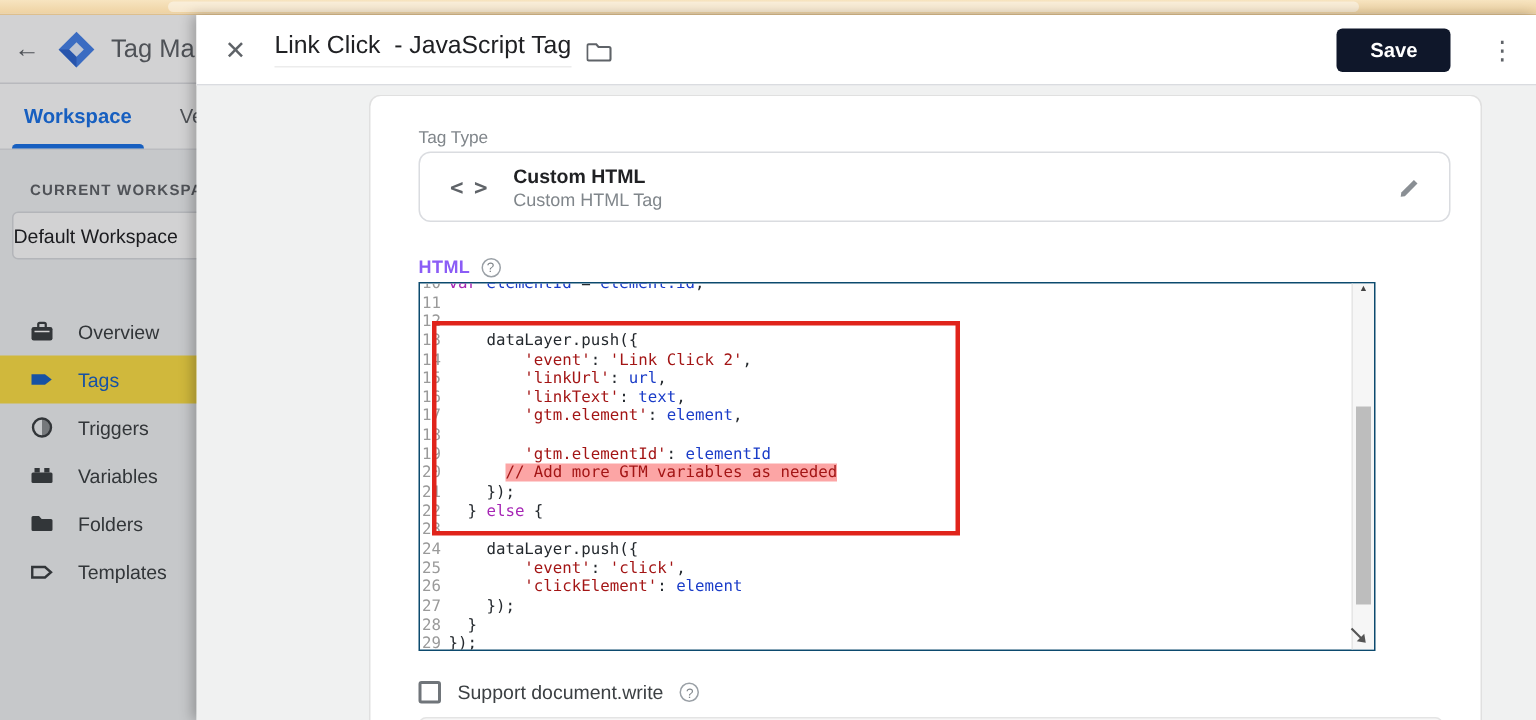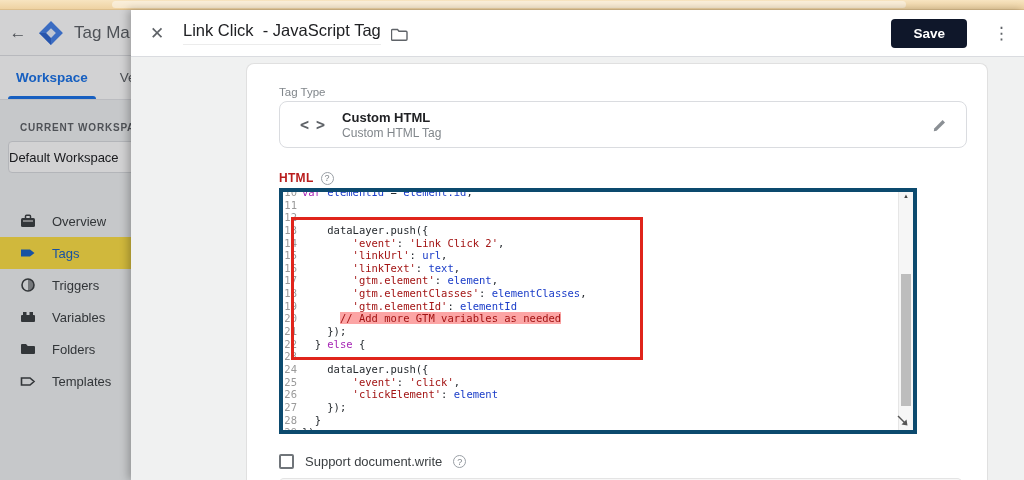--- a/index.html
+++ b/index.html
@@ -70,7 +70,7 @@
   .pencil { margin-left:auto; margin-right:18px; cursor:pointer; }
 
   .html-label-row { position:absolute; left:32px; top:107px; display:flex; align-items:center; gap:7px; }
-  .html-label { font-size:12px; font-weight:bold; color:#b91c1c; letter-spacing:.3px; }
+  .html-label { font-size:12px; font-weight:bold; color:#8b5cf6; letter-spacing:.3px; }
   .help-icon { width:13px; height:13px; border:1px solid #9aa0a6; border-radius:50%;
     color:#80868b; font-size:9px; display:flex; align-items:center; justify-content:center; cursor:pointer; }
 

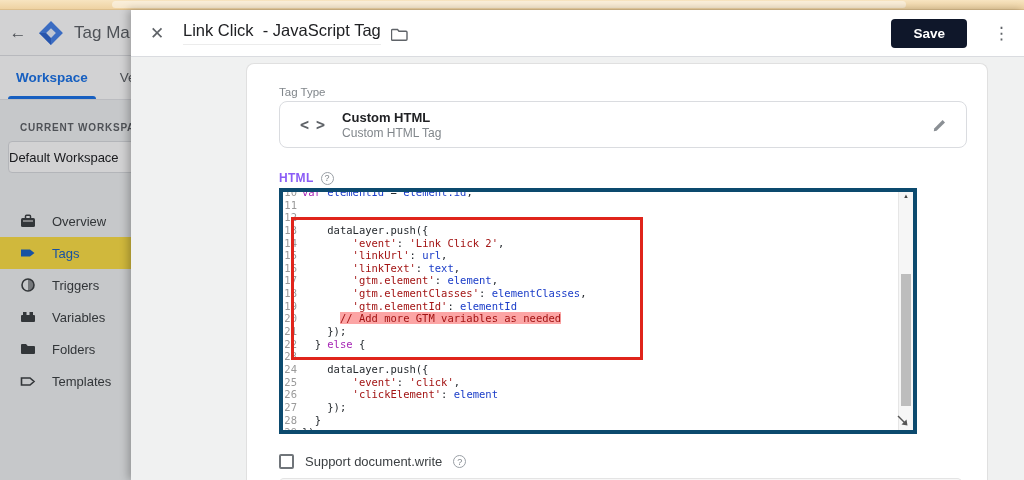--- a/index.html
+++ b/index.html
@@ -76,7 +76,7 @@
 
   
   .editor { position:absolute; left:32px; top:124px; width:638px; height:246px;
-    border:4px solid #0c4a6e; background:#fff; overflow:hidden; cursor:text; }
+    border:1px solid #0c4a6e; background:#fff; overflow:hidden; cursor:text; }
   .code-scroll { position:absolute; left:0; top:-6px; right:15px; }
   .code-line { display:flex; height:12.65px; line-height:12.65px;
     font-family:"DejaVu Sans Mono", monospace; font-size:10.5px; white-space:pre; }

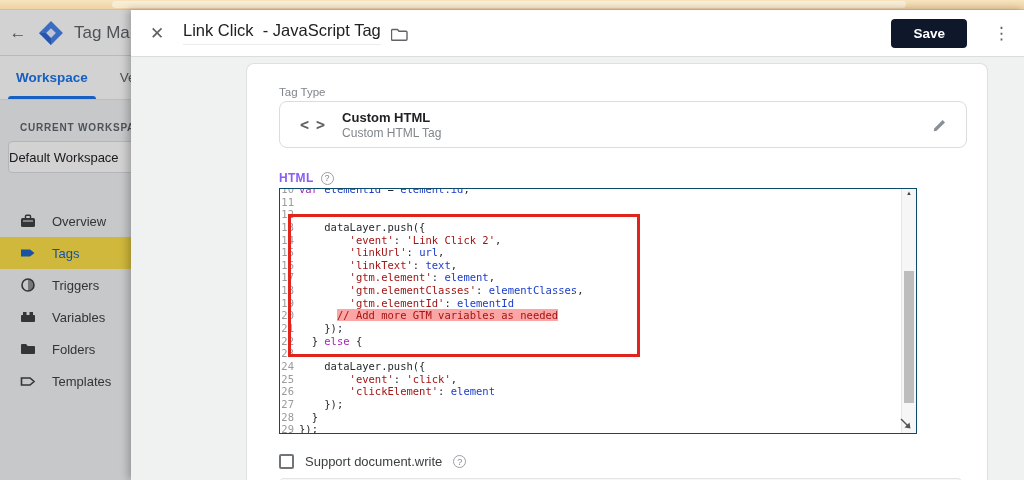--- a/index.html
+++ b/index.html
@@ -222,7 +222,7 @@
             <div class="code-line"><span class="ln">15</span><span><span class="tk-p">        </span><span class="tk-s">'linkUrl'</span><span class="tk-p">: </span><span class="tk-v">url</span><span class="tk-p">,</span></span></div>
             <div class="code-line"><span class="ln">16</span><span><span class="tk-p">        </span><span class="tk-s">'linkText'</span><span class="tk-p">: </span><span class="tk-v">text</span><span class="tk-p">,</span></span></div>
             <div class="code-line"><span class="ln">17</span><span><span class="tk-p">        </span><span class="tk-s">'gtm.element'</span><span class="tk-p">: </span><span class="tk-v">element</span><span class="tk-p">,</span></span></div>
-            <div class="code-line"><span class="ln">18</span><span><span class="tk-p">        </span><span class="tk-s">'gtm.elementClasses'</span><span class="tk-p">: </span><span class="tk-v">elementClasses</span><span class="tk-p">,</span></span></div>
+            <div class="code-line"><span class="ln">18</span></div>
             <div class="code-line"><span class="ln">19</span><span><span class="tk-p">        </span><span class="tk-s">'gtm.elementId'</span><span class="tk-p">: </span><span class="tk-v">elementId</span></span></div>
             <div class="code-line"><span class="ln">20</span><span><span class="tk-p">      </span><span class="tk-c">// Add more GTM variables as needed</span></span></div>
             <div class="code-line"><span class="ln">21</span><span><span class="tk-p">    });</span></span></div>

